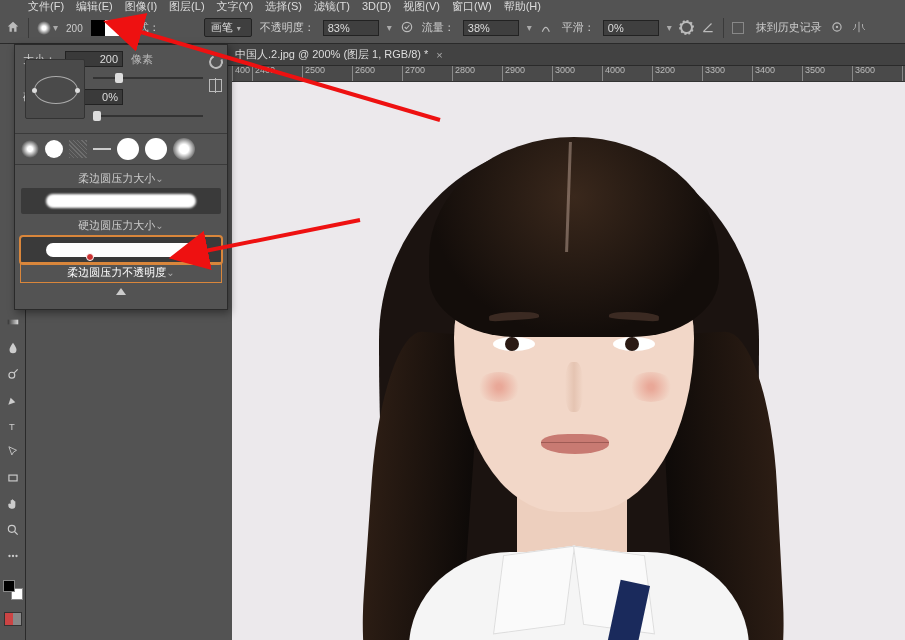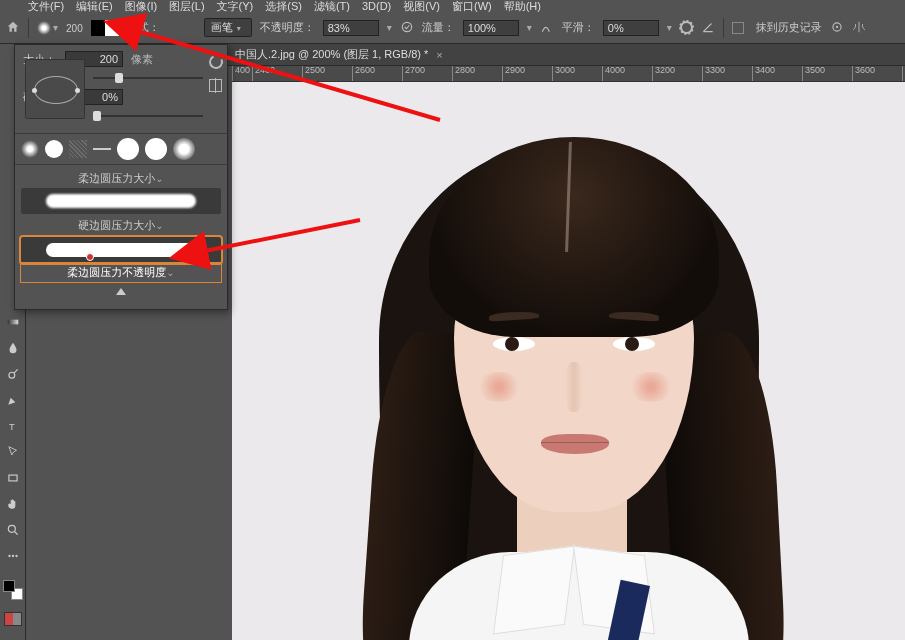--- a/index.html
+++ b/index.html
@@ -155,7 +155,7 @@
         <path d="M8 12l3 3 5-6" stroke="#bbb" fill="none" stroke-width="2"></path>
       </svg></span>
   <span class="lbl">流量：</span>
-  <span class="pct">100%</span>
+  <span class="pct">38%</span>
     <span class="dd">▾</span>
   <span class="icon-btn"><svg viewBox="0 0 24 24">
         <path d="M4 20c4-10 8-10 12 0" stroke="#bbb" fill="none" stroke-width="2"></path>

